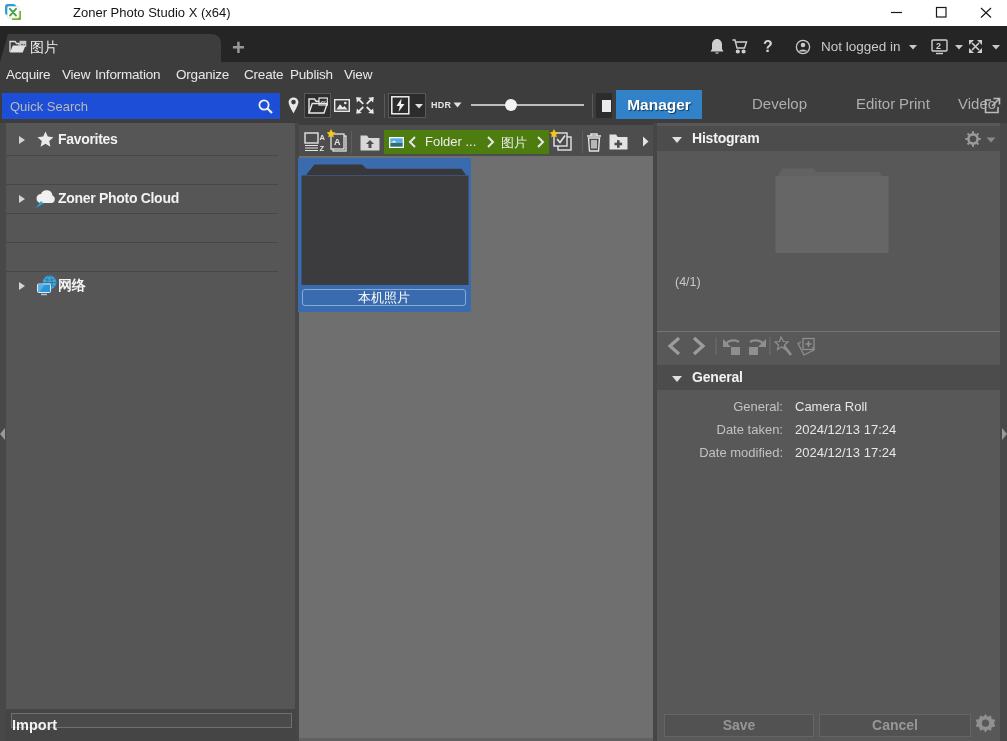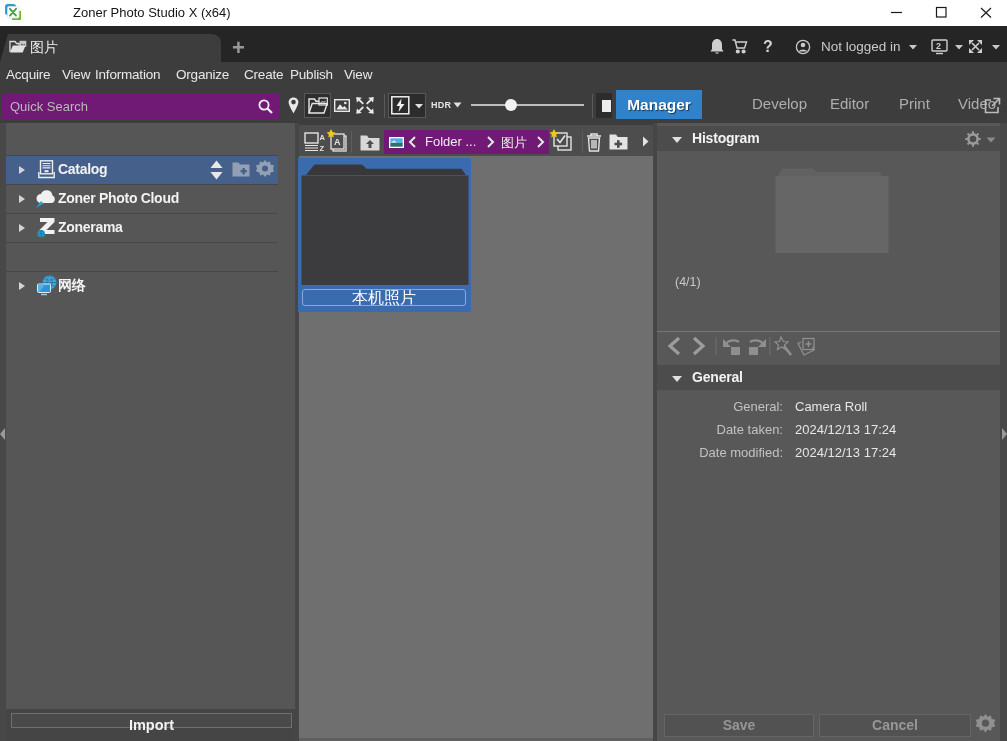--- a/index.html
+++ b/index.html
@@ -20,7 +20,7 @@
 .menu-item { position:absolute; top:5px; font-size:13.5px; color:#e8e8e8; letter-spacing:-0.2px; }
 
 #toolbar { left:0; top:88px; width:1007px; height:35px; background:#3d3d3d; }
-#search { left:2px; top:5px; width:278px; height:26px; background:#701a75; }
+#search { left:2px; top:5px; width:278px; height:26px; background:#1d4ed8; }
 #search span { position:absolute; left:8px; top:6px; font-size:13px; color:#b9b9b9; }
 .tool-sep { position:absolute; top:6px; width:1px; height:24px; background:#5a5a5a; }
 #mgr { left:616px; top:2px; width:86px; height:29px; background:#3182c8; color:#ffffff; font-weight:bold; font-size:15.5px; text-align:center; line-height:29px; text-shadow:1px 1px 1px rgba(10,40,70,0.8); }

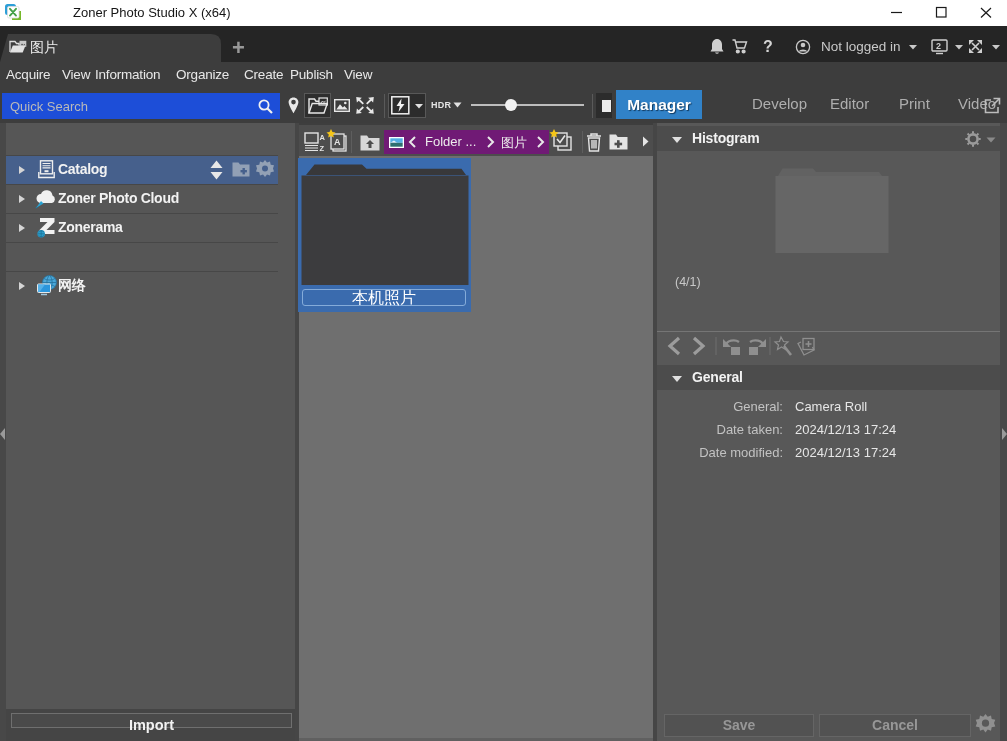--- a/index.html
+++ b/index.html
@@ -203,7 +203,7 @@
 
   <div class="abs" id="mgr">Manager</div>
   <div class="modetab" style="left:716px">Develop</div>
-  <div class="modetab" style="left:794px">Editor</div>
+  <div class="modetab" style="left:820px">Editor</div>
   <div class="modetab" style="left:863px">Print</div>
   <div class="modetab" style="left:922px">Video</div>
   <svg class="abs" style="left:984px;top:9px" width="17" height="17" viewBox="0 0 17 17">

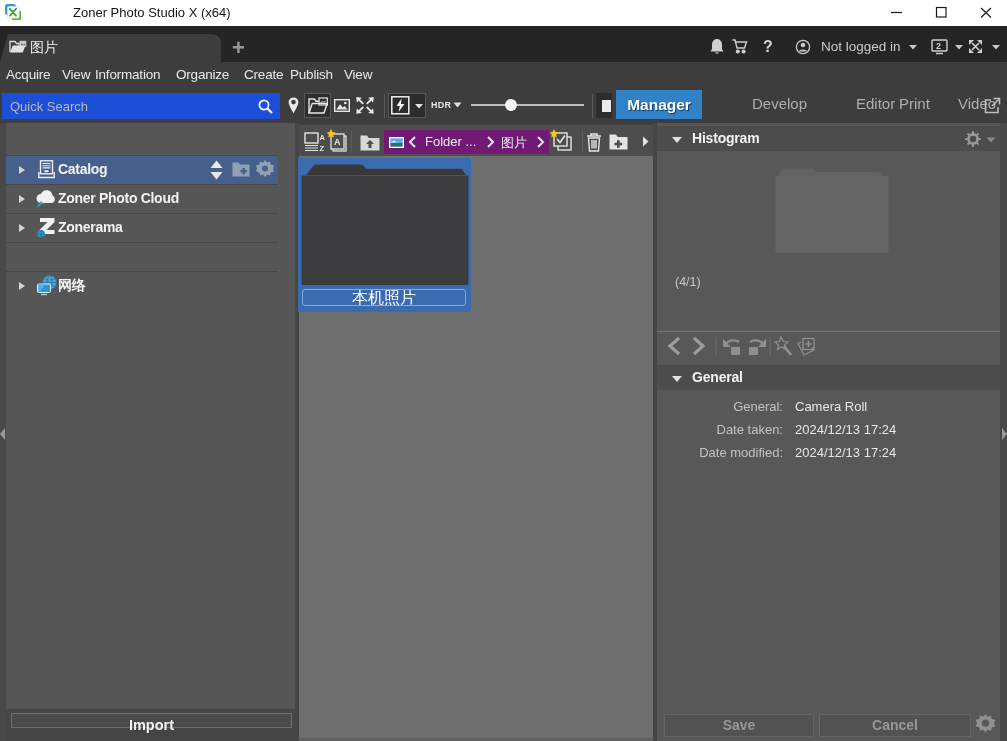--- a/index.html
+++ b/index.html
@@ -216,6 +216,13 @@
 <div class="abs" id="content">
   <div class="abs" id="sidebar"></div>
 
+  <div class="srow" style="top:3px">
+    <div class="caret"></div>
+    <svg class="abs" style="left:31px;top:5px" width="17" height="17" viewBox="0 0 17 17">
+      <path d="M8.5 0.5 L10.8 5.6 L16.5 6.2 L12.2 10 L13.4 15.7 L8.5 12.8 L3.6 15.7 L4.8 10 L0.5 6.2 L6.2 5.6 Z" fill="#e9e9e9"></path>
+    </svg>
+    <div class="label">Favorites</div>
+  </div>
   <div class="ssep" style="top:31.5px"></div>
   <div class="srow" id="row-catalog" style="top:32.5px">
     <div class="caret"></div>

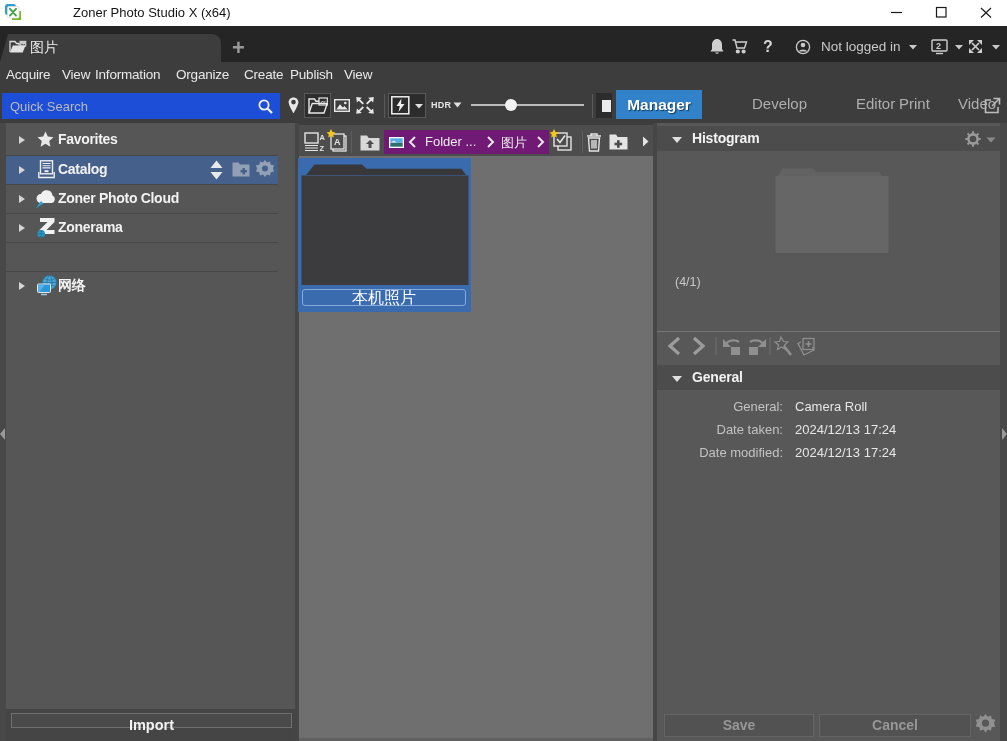--- a/index.html
+++ b/index.html
@@ -47,7 +47,7 @@
 
 #mid { left:299px; top:0; width:354px; height:618px; background:#6f6f6f; }
 #midbar { position:absolute; left:0; top:0; width:354px; height:33px; background:#4d4d4d; border-top:2px solid #3e3e3e; }
-#crumb { position:absolute; left:85px; top:5px; width:165px; height:24px; background:#701a75; }
+#crumb { position:absolute; left:85px; top:5px; width:165px; height:24px; background:#4d7c0f; }
 #crumb .ctext { position:absolute; top:4px; font-size:13px; color:#ececec; }
 
 #thumbsel { position:absolute; left:-1px; top:35px; width:173px; height:154px; background:#3a6bae; }

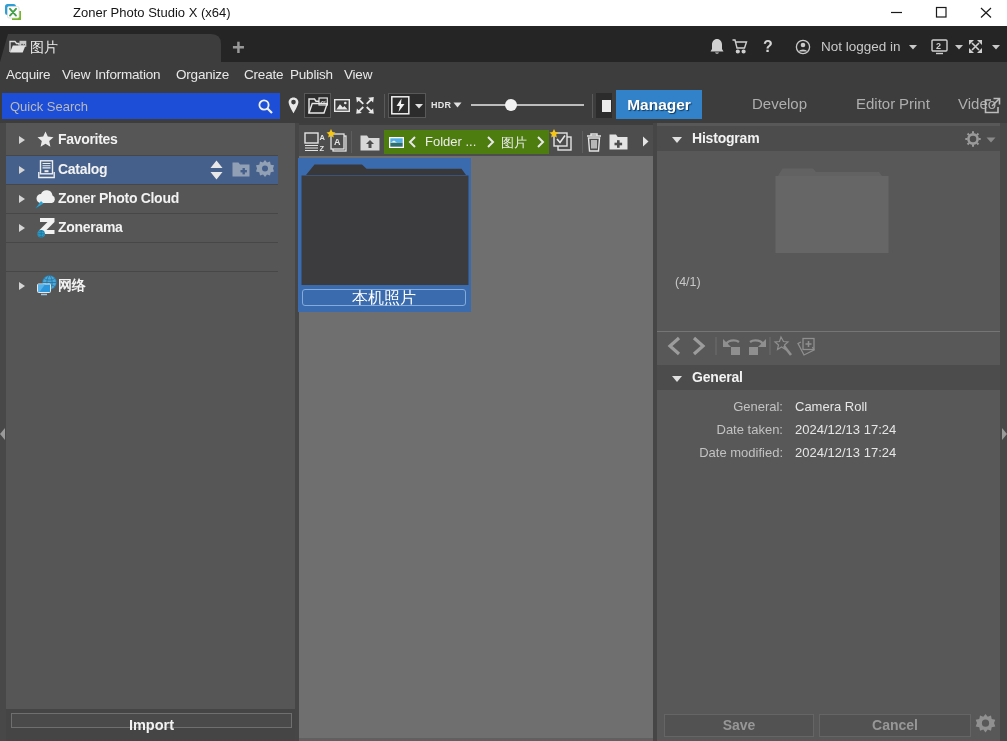--- a/index.html
+++ b/index.html
@@ -224,29 +224,6 @@
     <div class="label">Favorites</div>
   </div>
   <div class="ssep" style="top:31.5px"></div>
-  <div class="srow" id="row-catalog" style="top:32.5px">
-    <div class="caret"></div>
-    <svg class="abs" style="left:32px;top:4px" width="17" height="19" viewBox="0 0 17 19">
-      <rect x="2.5" y="0.8" width="12" height="13" fill="none" stroke="#eeeeee" stroke-width="1.4"></rect>
-      <path d="M4.5 3.5 H12.5 M4.5 5.7 H12.5 M4.5 7.9 H12.5" stroke="#eeeeee" stroke-width="1.1"></path>
-      <path d="M0.8 12 L0.8 17.5 L16.2 17.5 L16.2 12" fill="none" stroke="#eeeeee" stroke-width="1.4"></path>
-      <rect x="6.5" y="10.2" width="4" height="2" fill="#eeeeee"></rect>
-    </svg>
-    <div class="label">Catalog</div>
-    <svg class="abs" style="left:203px;top:4px" width="15" height="20" viewBox="0 0 15 20">
-      <path d="M7.5 0.5 L13.5 8 L1.5 8 Z" fill="#e8e8e8"></path>
-      <path d="M7.5 19.5 L13.5 12 L1.5 12 Z" fill="#e8e8e8"></path>
-    </svg>
-    <svg class="abs" style="left:226px;top:6px" width="18" height="15" viewBox="0 0 18 15">
-      <path d="M0.5 14.5 L0.5 0.5 L6.5 0.5 L8 2.5 L17.5 2.5 L17.5 14.5 Z" fill="#92a0b5"></path>
-      <rect x="10.5" y="6" width="2.4" height="6.4" fill="#46608c"></rect>
-      <rect x="8.5" y="8" width="6.4" height="2.4" fill="#46608c"></rect>
-    </svg>
-    <svg class="abs" style="left:250px;top:4px" width="18" height="18" viewBox="0 0 18 18">
-      <path d="M9 0 L11 2.5 L14 1.5 L14.7 4.7 L18 5.3 L17 8.4 L18 11.5 L14.7 12.3 L14 15.5 L11 14.5 L9 17 L7 14.5 L4 15.5 L3.3 12.3 L0 11.5 L1 8.4 L0 5.3 L3.3 4.7 L4 1.5 L7 2.5 Z" fill="#93a1b5"></path>
-      <circle cx="9" cy="8.5" r="3" fill="#46608c"></circle>
-    </svg>
-  </div>
   <div class="ssep" style="top:60.7px"></div>
   <div class="srow" style="top:61.7px">
     <div class="caret"></div>

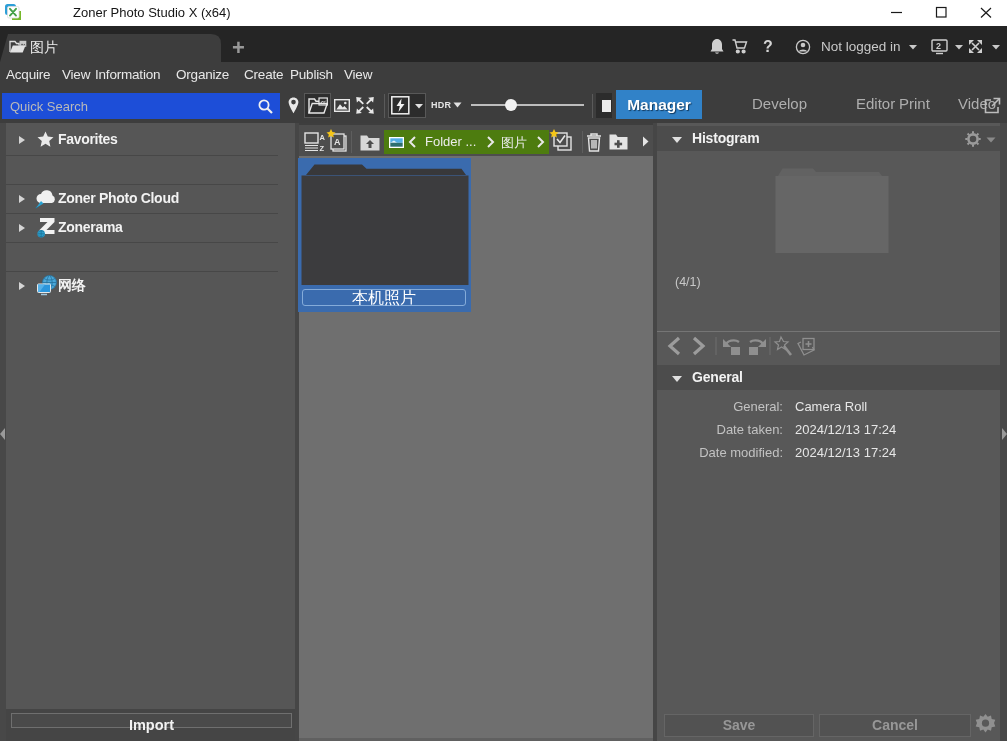--- a/index.html
+++ b/index.html
@@ -235,15 +235,6 @@
     <div class="label">Zoner Photo Cloud</div>
   </div>
   <div class="ssep" style="top:89.9px"></div>
-  <div class="srow" style="top:90.9px">
-    <div class="caret"></div>
-    <svg class="abs" style="left:31px;top:3px" width="20" height="22" viewBox="0 0 20 22">
-      <path d="M3 1 L17.5 1 L17.5 5 L9.5 13 L17.5 13 L17.5 17 L2.5 17 L2.5 13 L10.5 5 L3 5 Z" fill="#f2f2f2"></path>
-      <circle cx="4.2" cy="16.8" r="3.8" fill="#2b9cc9"></circle>
-      <path d="M1.5 15 A3.8 3.8 0 0 1 7 15 M1.5 18.5 A3.8 3.8 0 0 0 7 18.5 M4.2 13 L4.2 20.6 M0.6 16.8 L7.8 16.8" stroke="#1a6f94" stroke-width="0.7" fill="none"></path>
-    </svg>
-    <div class="label">Zonerama</div>
-  </div>
   <div class="ssep" style="top:119.1px"></div>
   <div class="ssep" style="top:148.3px"></div>
   <div class="srow" style="top:149.3px">

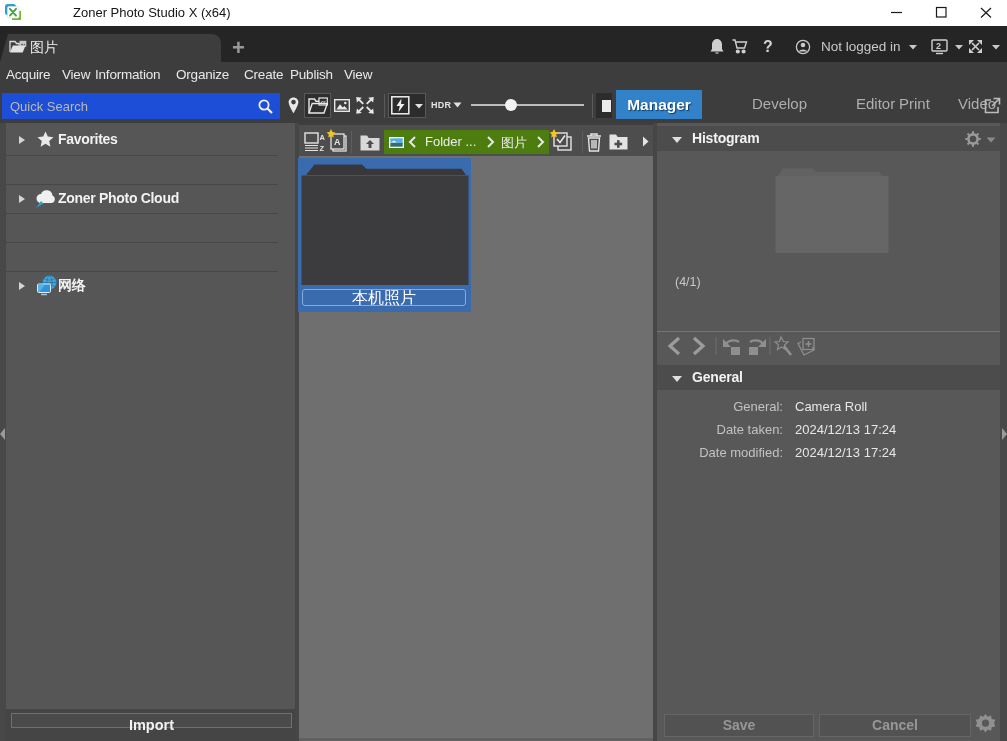--- a/index.html
+++ b/index.html
@@ -51,7 +51,7 @@
 #crumb .ctext { position:absolute; top:4px; font-size:13px; color:#ececec; }
 
 #thumbsel { position:absolute; left:-1px; top:35px; width:173px; height:154px; background:#3a6bae; }
-#thumb-label { position:absolute; left:4px; top:131px; width:164px; height:17px; border:1px solid #84abd9; border-radius:3px; color:#fff; font-size:16px; text-align:center; line-height:16px; }
+#thumb-label { position:absolute; left:4px; top:131px; width:164px; height:17px; border:1px solid #84abd9; border-radius:3px; color:#fff; font-size:13px; text-align:center; line-height:16px; }
 
 #rpanel { left:657px; top:0; width:343px; height:618px; background:#585858; }
 .phead { position:absolute; left:0; width:343px; height:25px; background:#4c4c4c; }

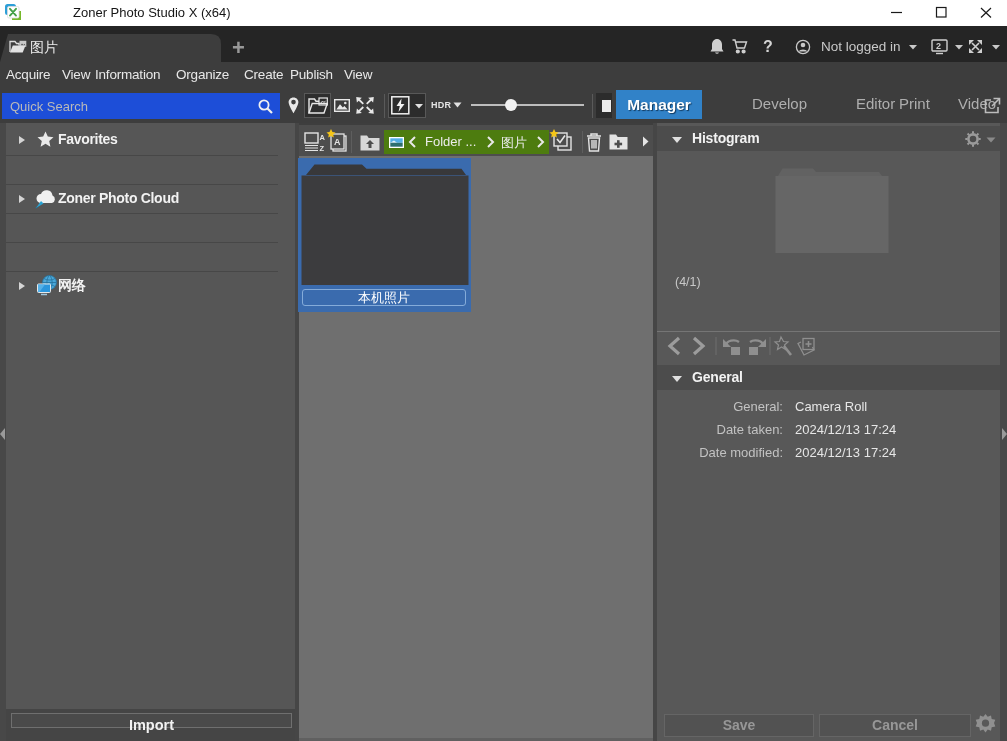--- a/index.html
+++ b/index.html
@@ -43,7 +43,7 @@
 .edgetri-r { left:1002px; top:305px; width:0; height:0; border-left:5px solid #9a9a9a; border-top:6.5px solid transparent; border-bottom:6.5px solid transparent; }
 
 #import-strip { left:0; top:586px; width:295px; height:32px; background:#454545; }
-#import-btn { position:absolute; left:11px; top:4px; width:281px; height:15px; background:#4a4a4a; border:1px solid #6f6f6f; color:#f2f2f2; font-weight:bold; font-size:14.5px; text-align:center; line-height:23px; }
+#import-btn { position:absolute; left:11px; top:4px; width:281px; height:15px; background:#4a4a4a; border:1px solid #6f6f6f; color:#f2f2f2; font-weight:bold; font-size:14.5px; text-align:left; line-height:23px; }
 
 #mid { left:299px; top:0; width:354px; height:618px; background:#6f6f6f; }
 #midbar { position:absolute; left:0; top:0; width:354px; height:33px; background:#4d4d4d; border-top:2px solid #3e3e3e; }

